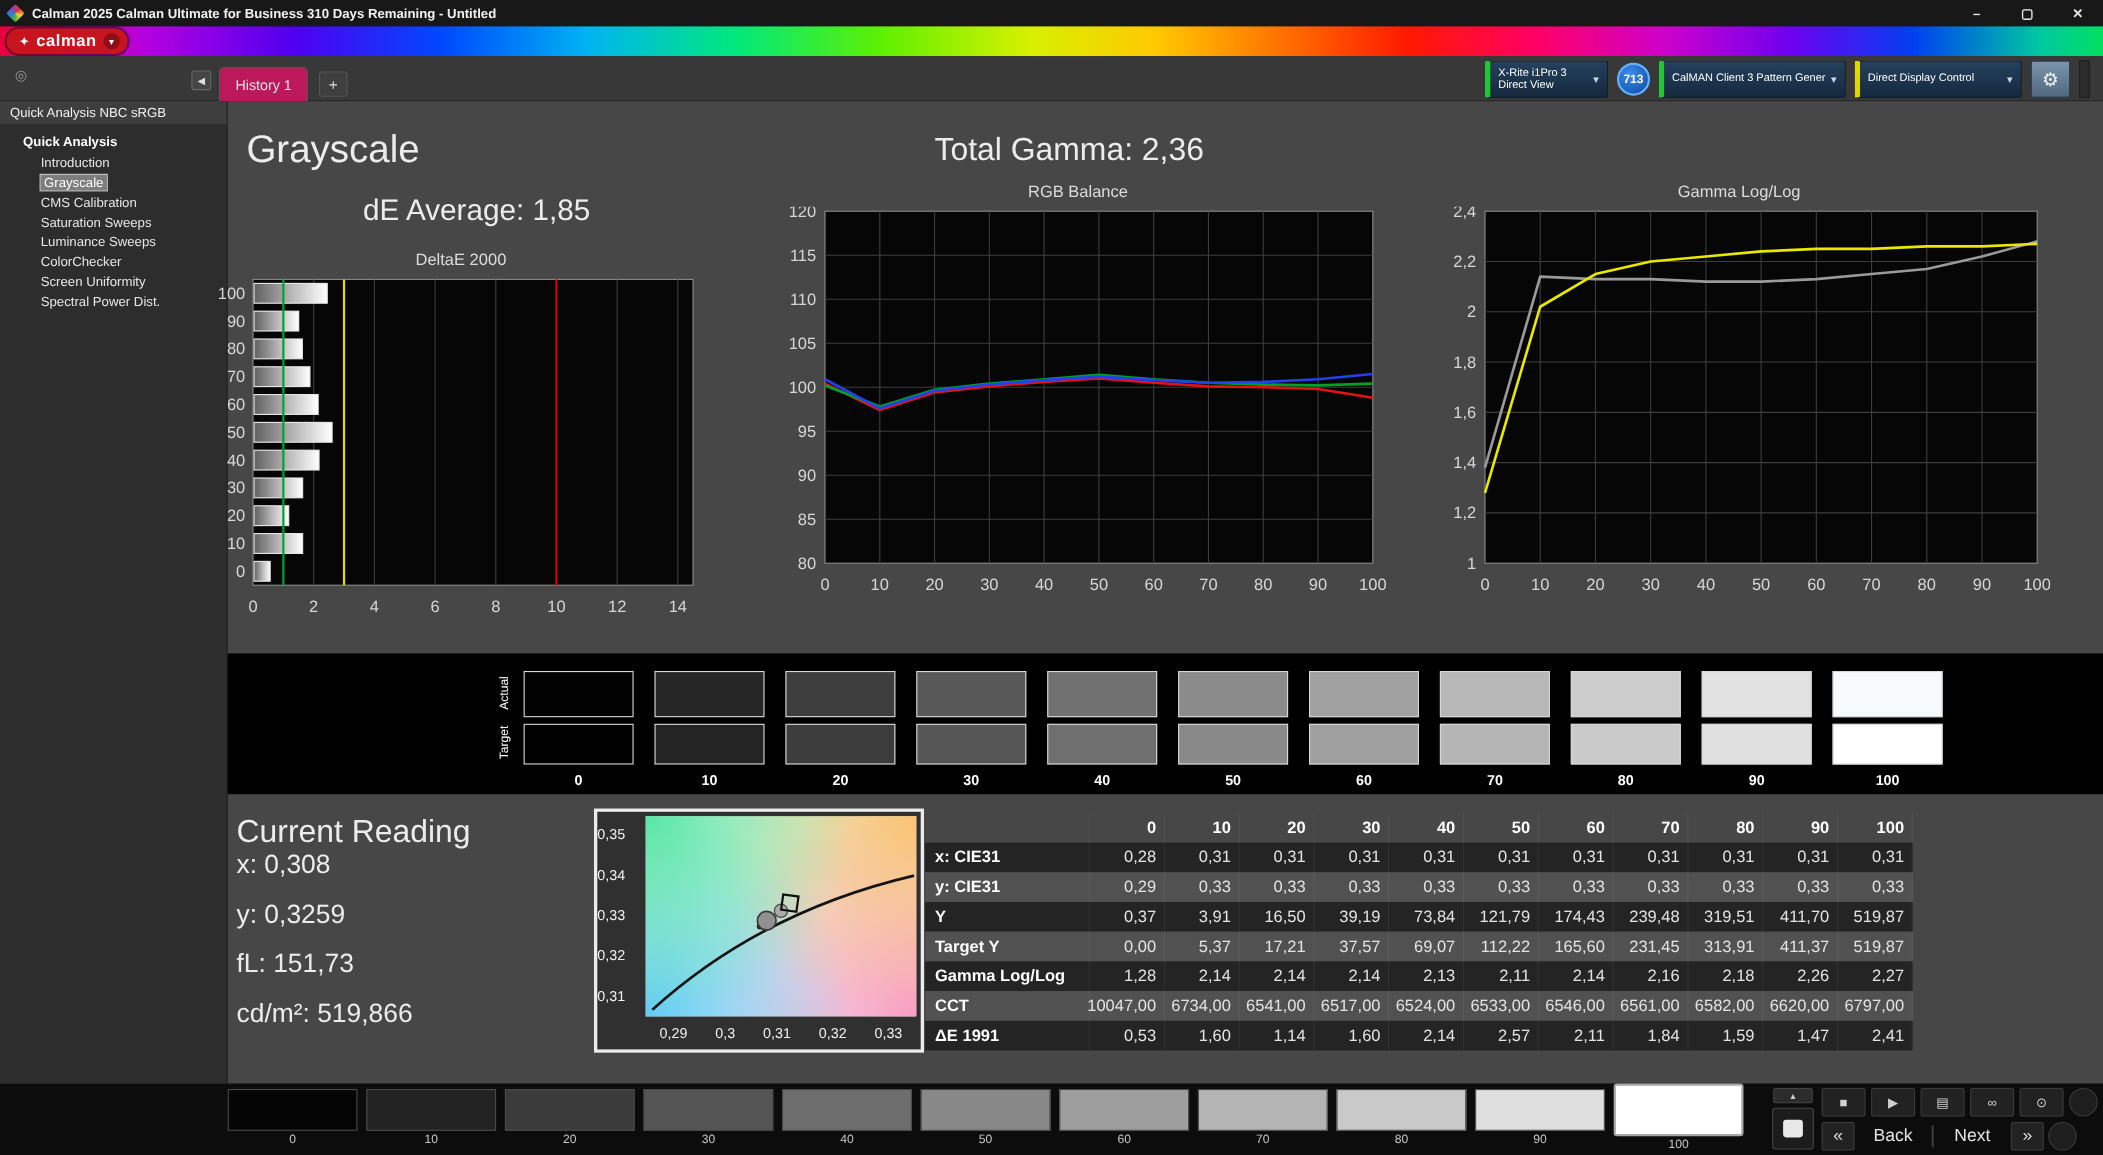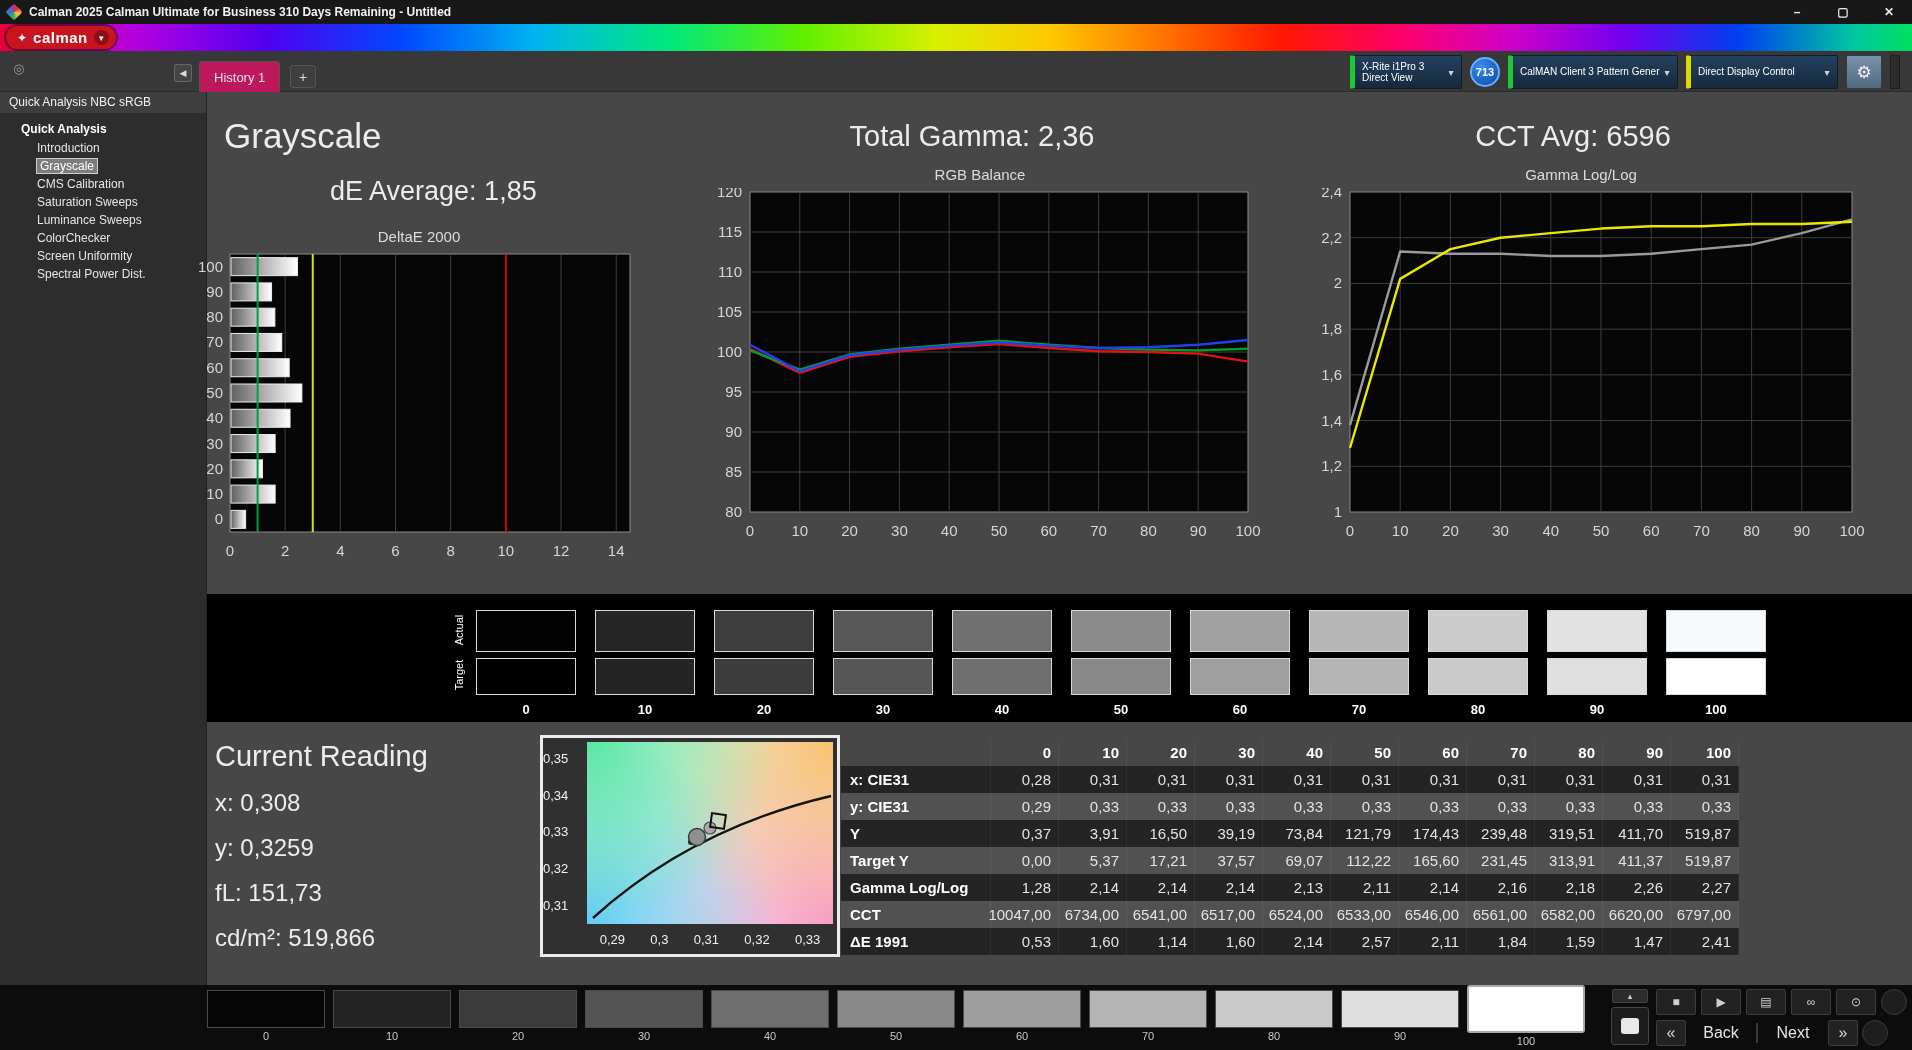--- a/index.html
+++ b/index.html
@@ -219,7 +219,6 @@
   <div class="stat" id="page-title">Grayscale</div>
   <div class="stat" id="de-average">dE Average: 1,85</div>
   <div class="stat" id="total-gamma">Total Gamma: 2,36</div>
-  <div class="stat" id="cct-avg">CCT Avg: 6596</div>
 
   <div class="chart" id="chart-deltae">
     <div class="chart-title">DeltaE 2000</div>

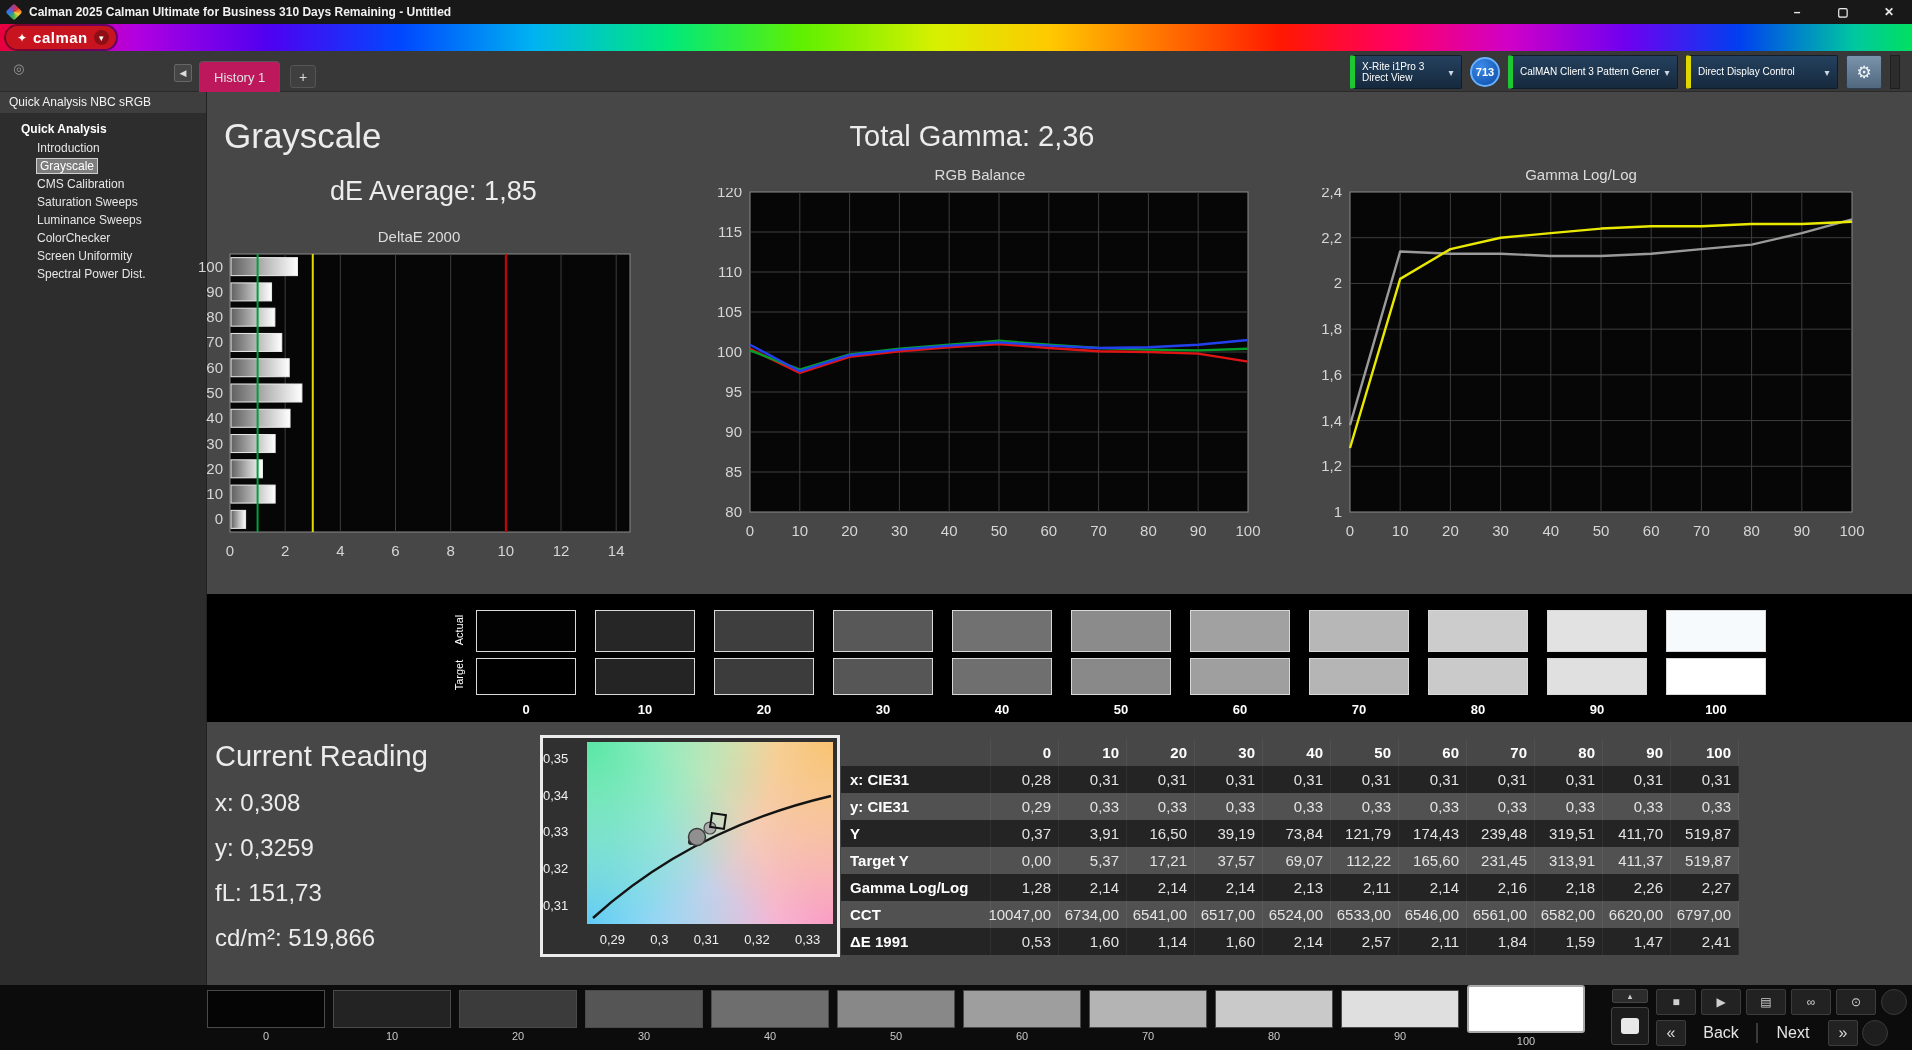--- a/index.html
+++ b/index.html
@@ -85,7 +85,7 @@
 
   
   #current-reading{position:absolute;left:215px;top:740px;color:#ececec;}
-  #cr-title{font-size:29px;margin-bottom:16px;}
+  #cr-title{font-size:29px;}
   .cr-line{font-size:24px;margin-bottom:17px;}
 
   

